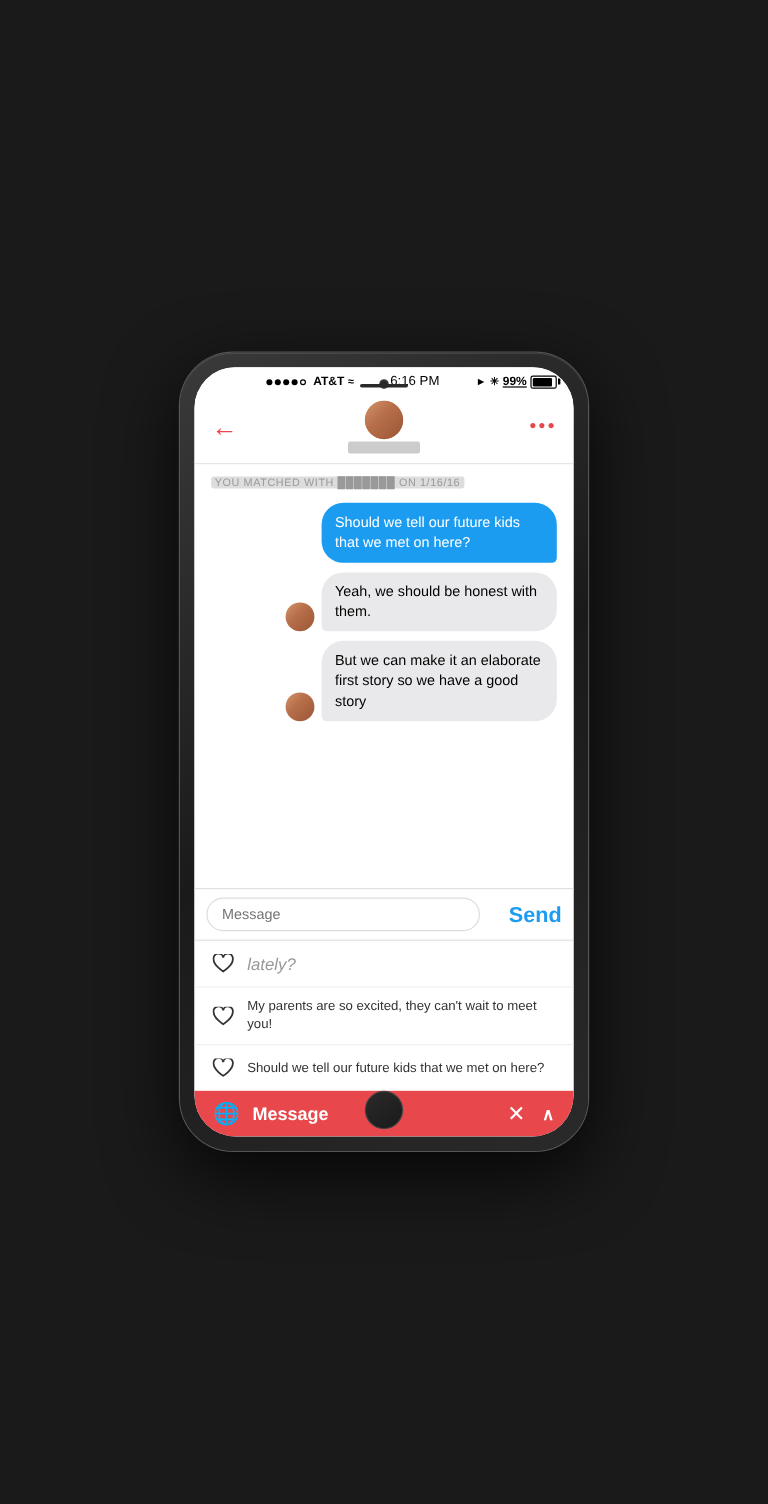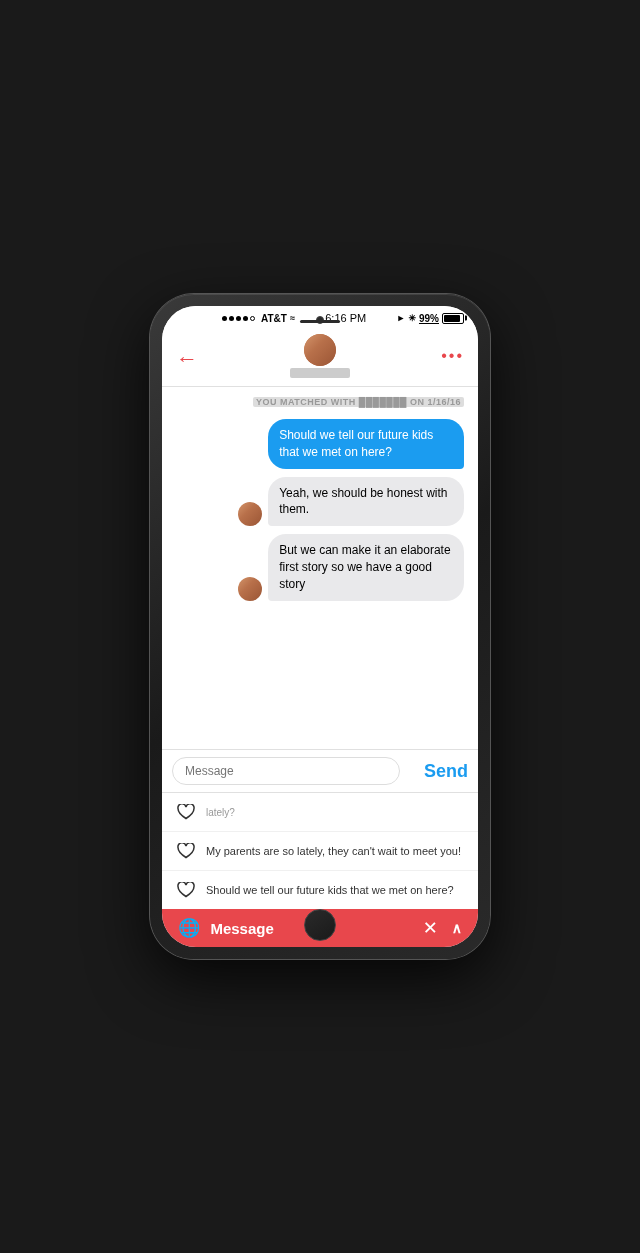--- a/index.html
+++ b/index.html
@@ -118,13 +118,12 @@
       gap: 8px;
     }
     .match-notice {
-      text-align: right;
+      text-align: left;
       font-size: 9px;
       color: #999;
       text-transform: uppercase;
       letter-spacing: 0.5px;
       margin-bottom: 4px;
-      font-weight: bold;
     }
     .match-notice span { background: #ddd; border-radius: 2px; padding: 0 3px; }
     .bubble-row {

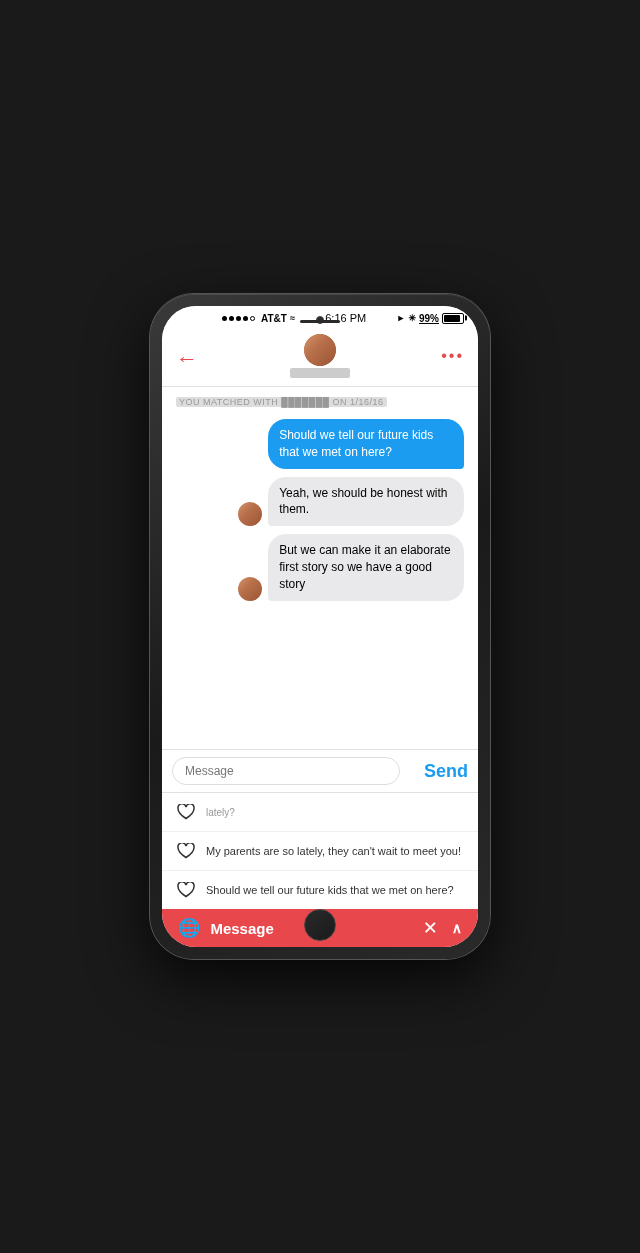--- a/index.html
+++ b/index.html
@@ -204,7 +204,7 @@
       display: flex; align-items: center; justify-content: center;
     }
     .suggestion-text { font-size: 11px; color: #333; line-height: 1.3; }
-    .suggestion-partial { color: #999; font-size: 10px; }
+    .suggestion-partial { color: #999; font-size: 14px; font-style: italic; }
     
     .bottom-bar {
       background: #e8474c;

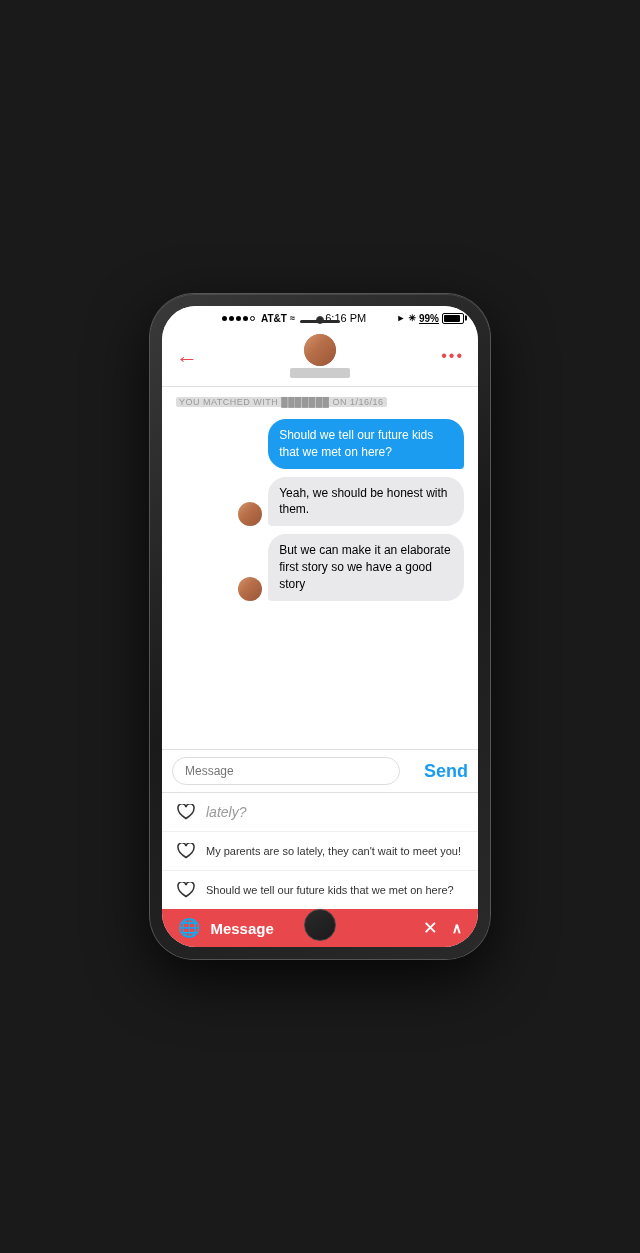--- a/index.html
+++ b/index.html
@@ -332,7 +332,7 @@
             <path d="M9 14.5S1 9.5 1 4.5A4 4 0 0 1 9 3a4 4 0 0 1 8 1.5C17 9.5 9 14.5 9 14.5z" stroke="#333" stroke-width="1.5" fill="none"></path>
           </svg>
         </div>
-        <span class="suggestion-text">My parents are so lately, they can't wait to meet you!</span>
+        <span class="suggestion-text">My parents are so excited, they can't wait to meet you!</span>
       </div>
 
       <div class="suggestion-item">

